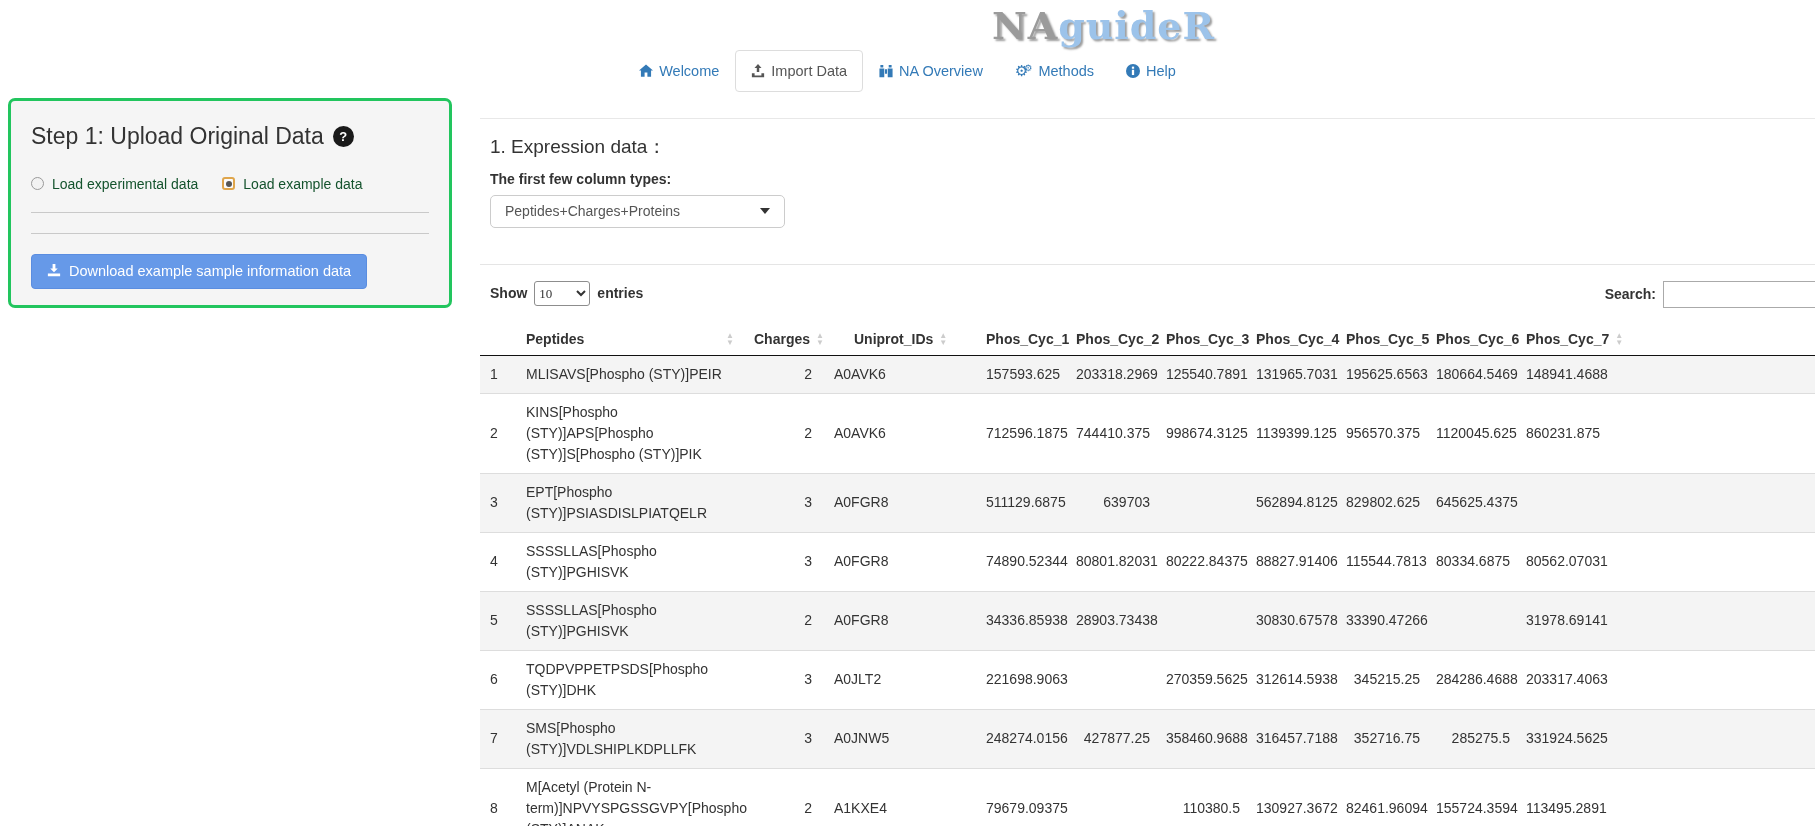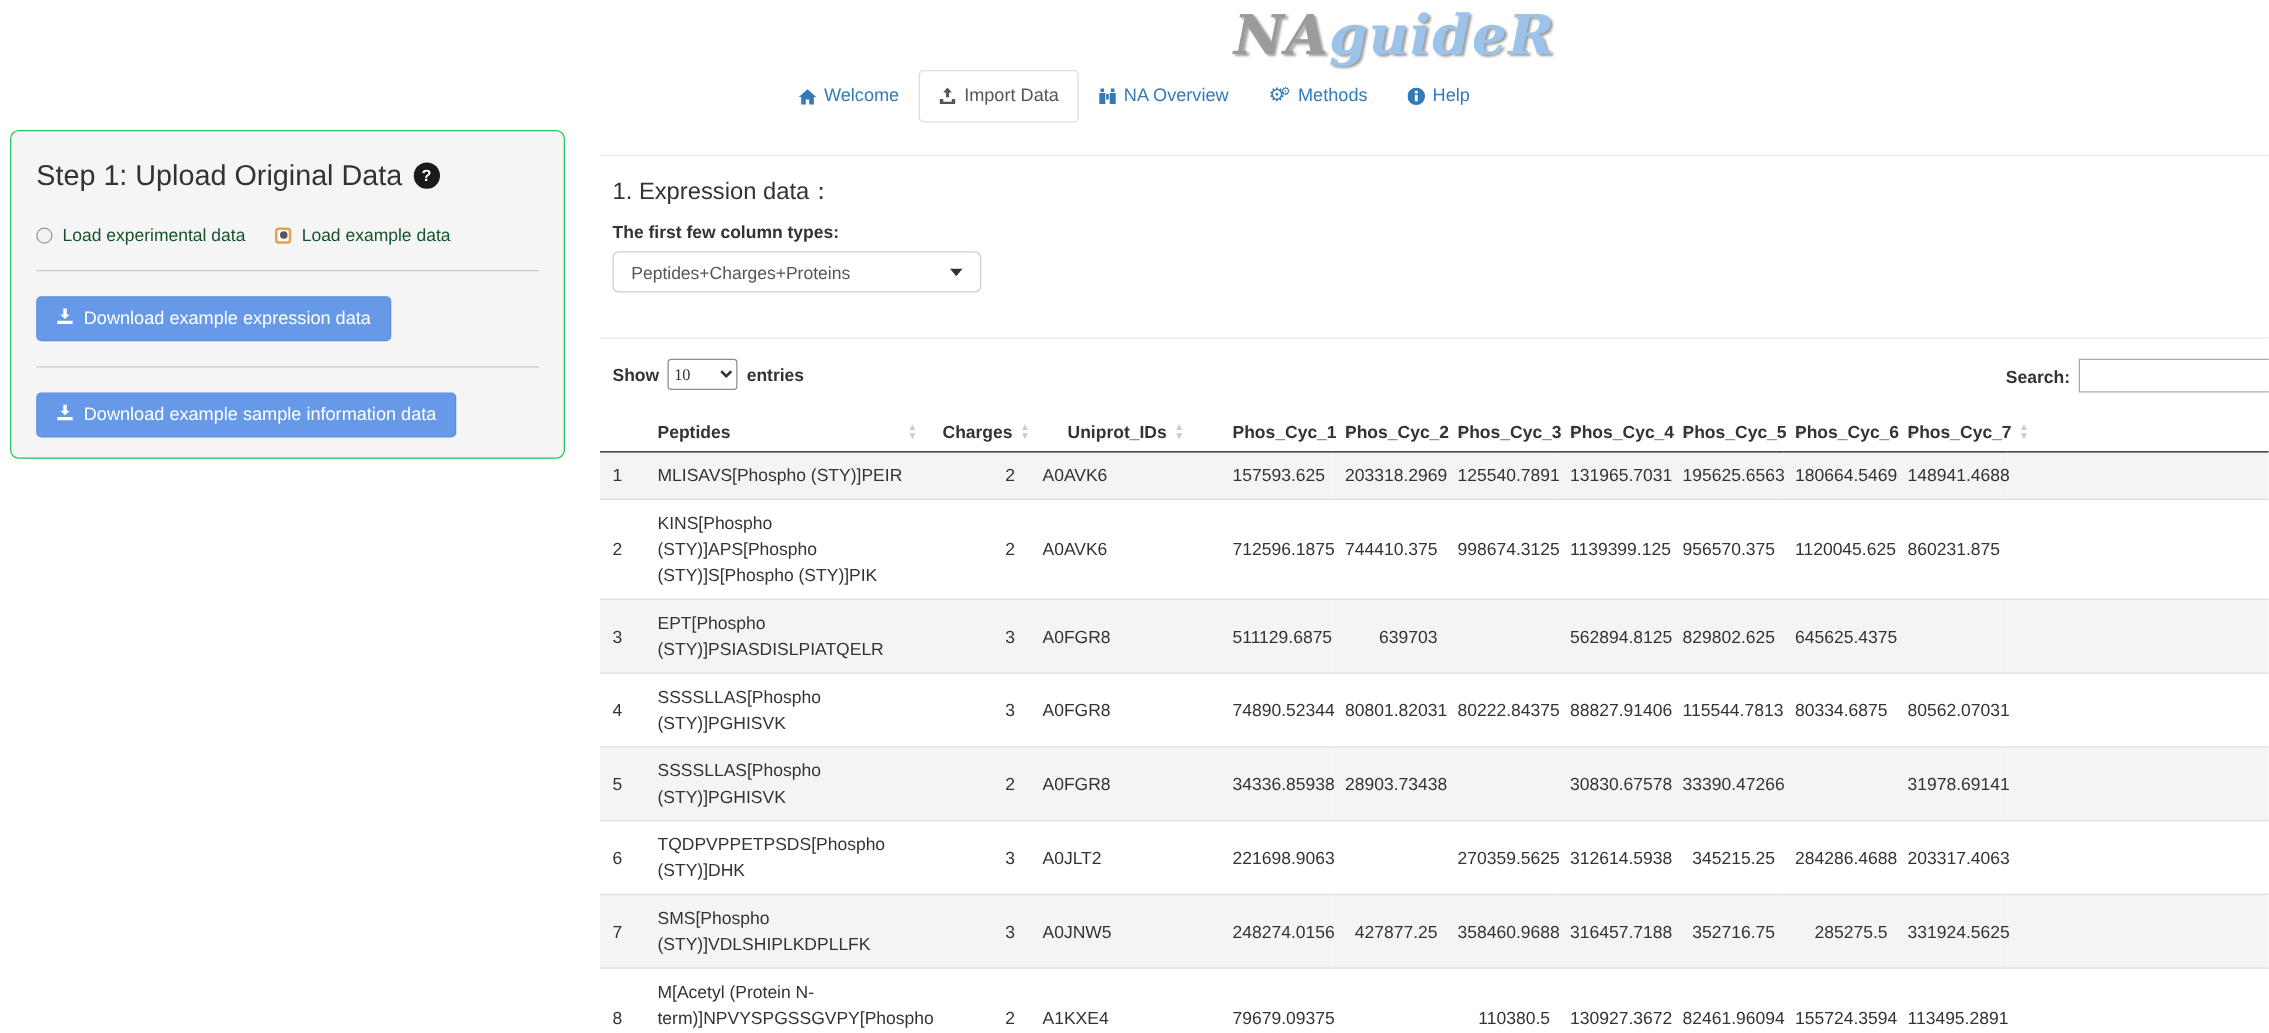--- a/index.html
+++ b/index.html
@@ -8,9 +8,9 @@
 
   
   .page-header { padding-top: 6px; }
-  .logo { position: relative; left: 208px; width: fit-content; margin: 0 auto;
-    font-family: "DejaVu Serif", serif; font-style: italic; font-weight: bold;
-    font-size: 44px; line-height: 1.05; letter-spacing: 1px;
+  .logo { position: relative; left: 196px; width: fit-content; margin: 0 auto;
+    font-family: "DejaVu Serif", serif; font-weight: bold;
+    font-size: 38px; line-height: 1.05; letter-spacing: 1px;
     text-shadow: 2px 2px 2px #9e9e9e; }
   .logo .logo-na { color: #9b9b9b; }
   .logo .logo-guider { color: #9cc3ea; }

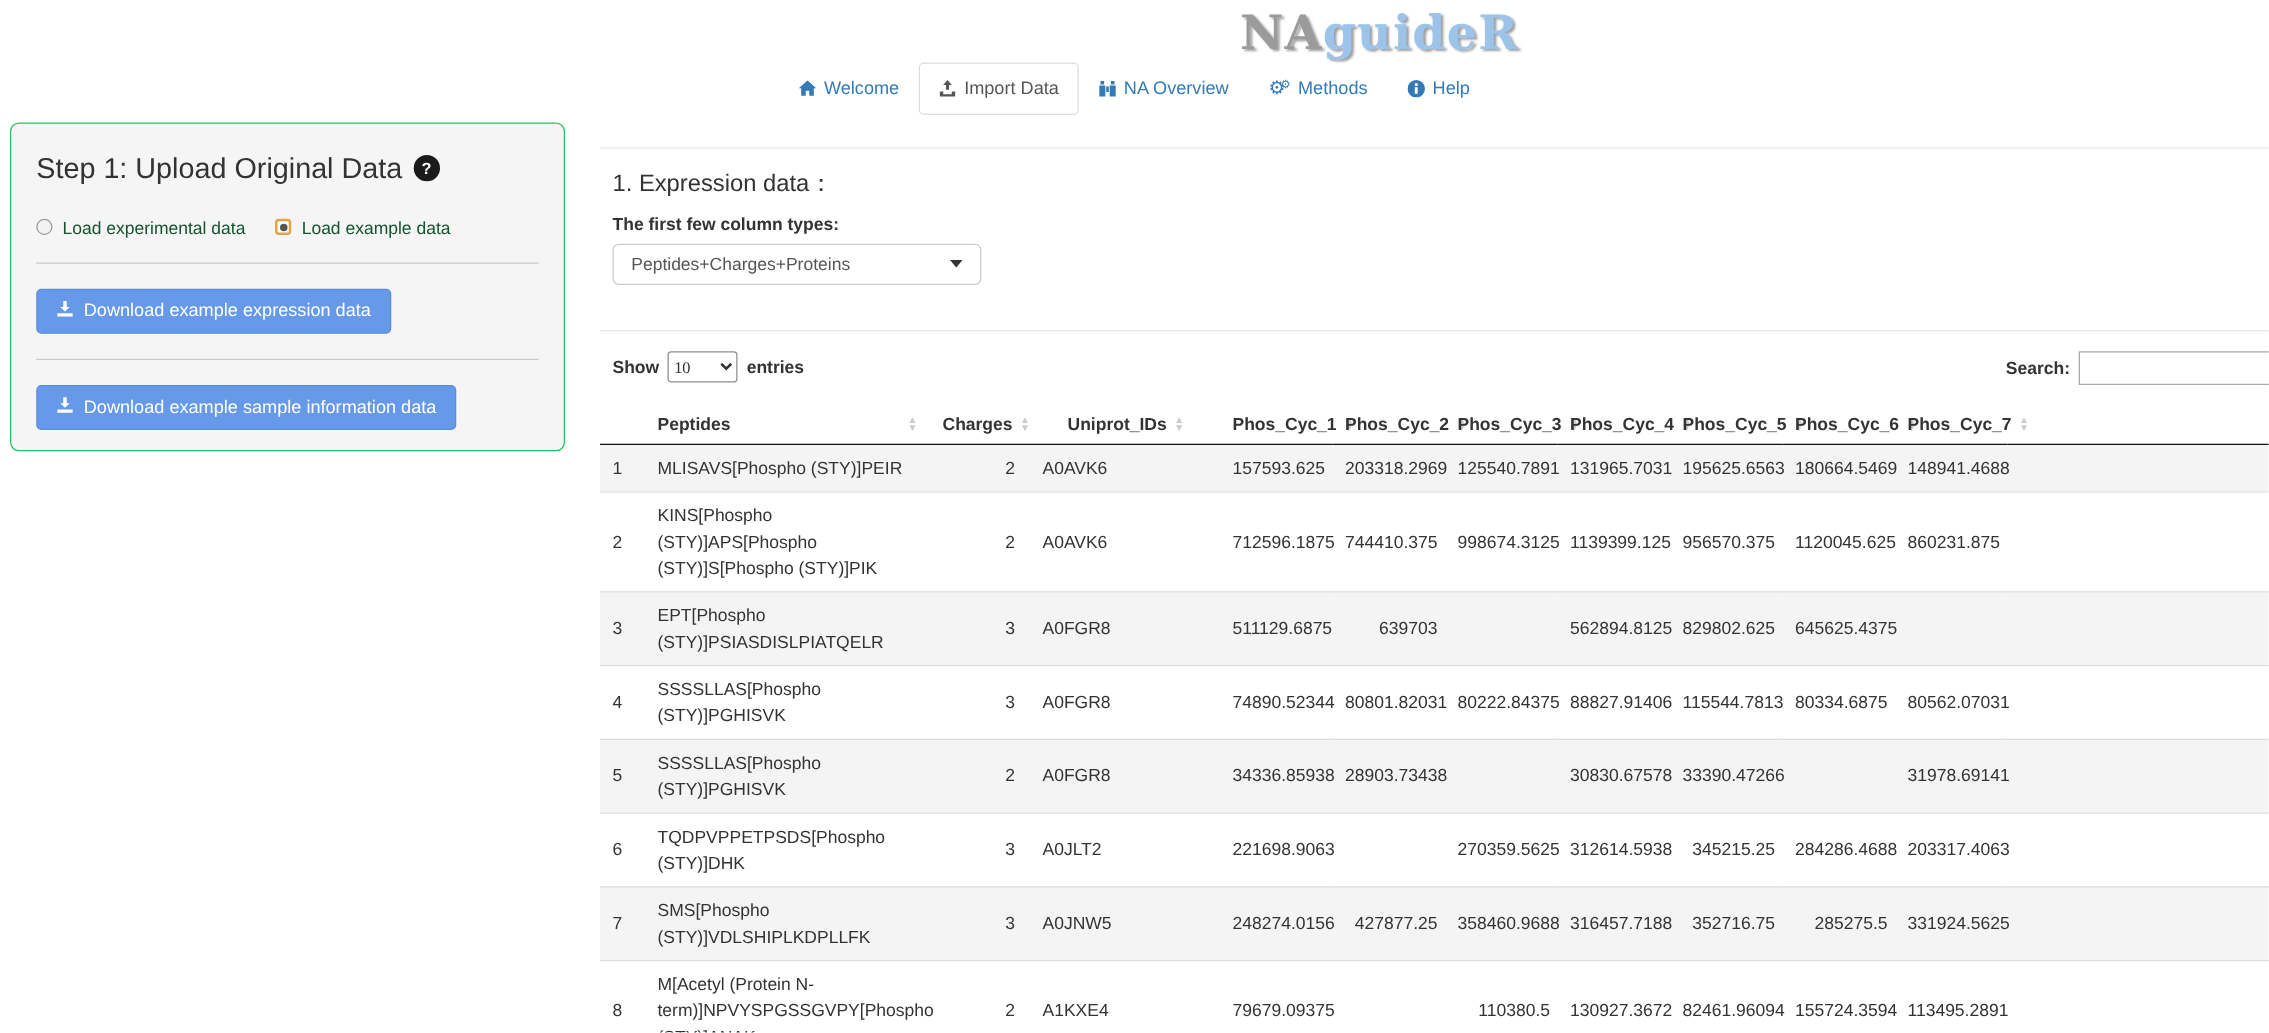--- a/index.html
+++ b/index.html
@@ -29,7 +29,7 @@
 
   
   .sidebar { margin-left: 8px; width: 444px; background: #f5f5f5;
-    border: 1px solid #22c55e; border-radius: 7px; padding: 20px 20px 16px 20px; }
+    border: 3px solid #22c55e; border-radius: 7px; padding: 20px 20px 16px 20px; }
   .sidebar h2 { font-size: 23px; font-weight: 400; color: #333; margin: 2px 0 26px 0;
     display: flex; align-items: center; gap: 9px; }
   .q-icon { display: inline-flex; width: 21px; height: 21px; border-radius: 50%;

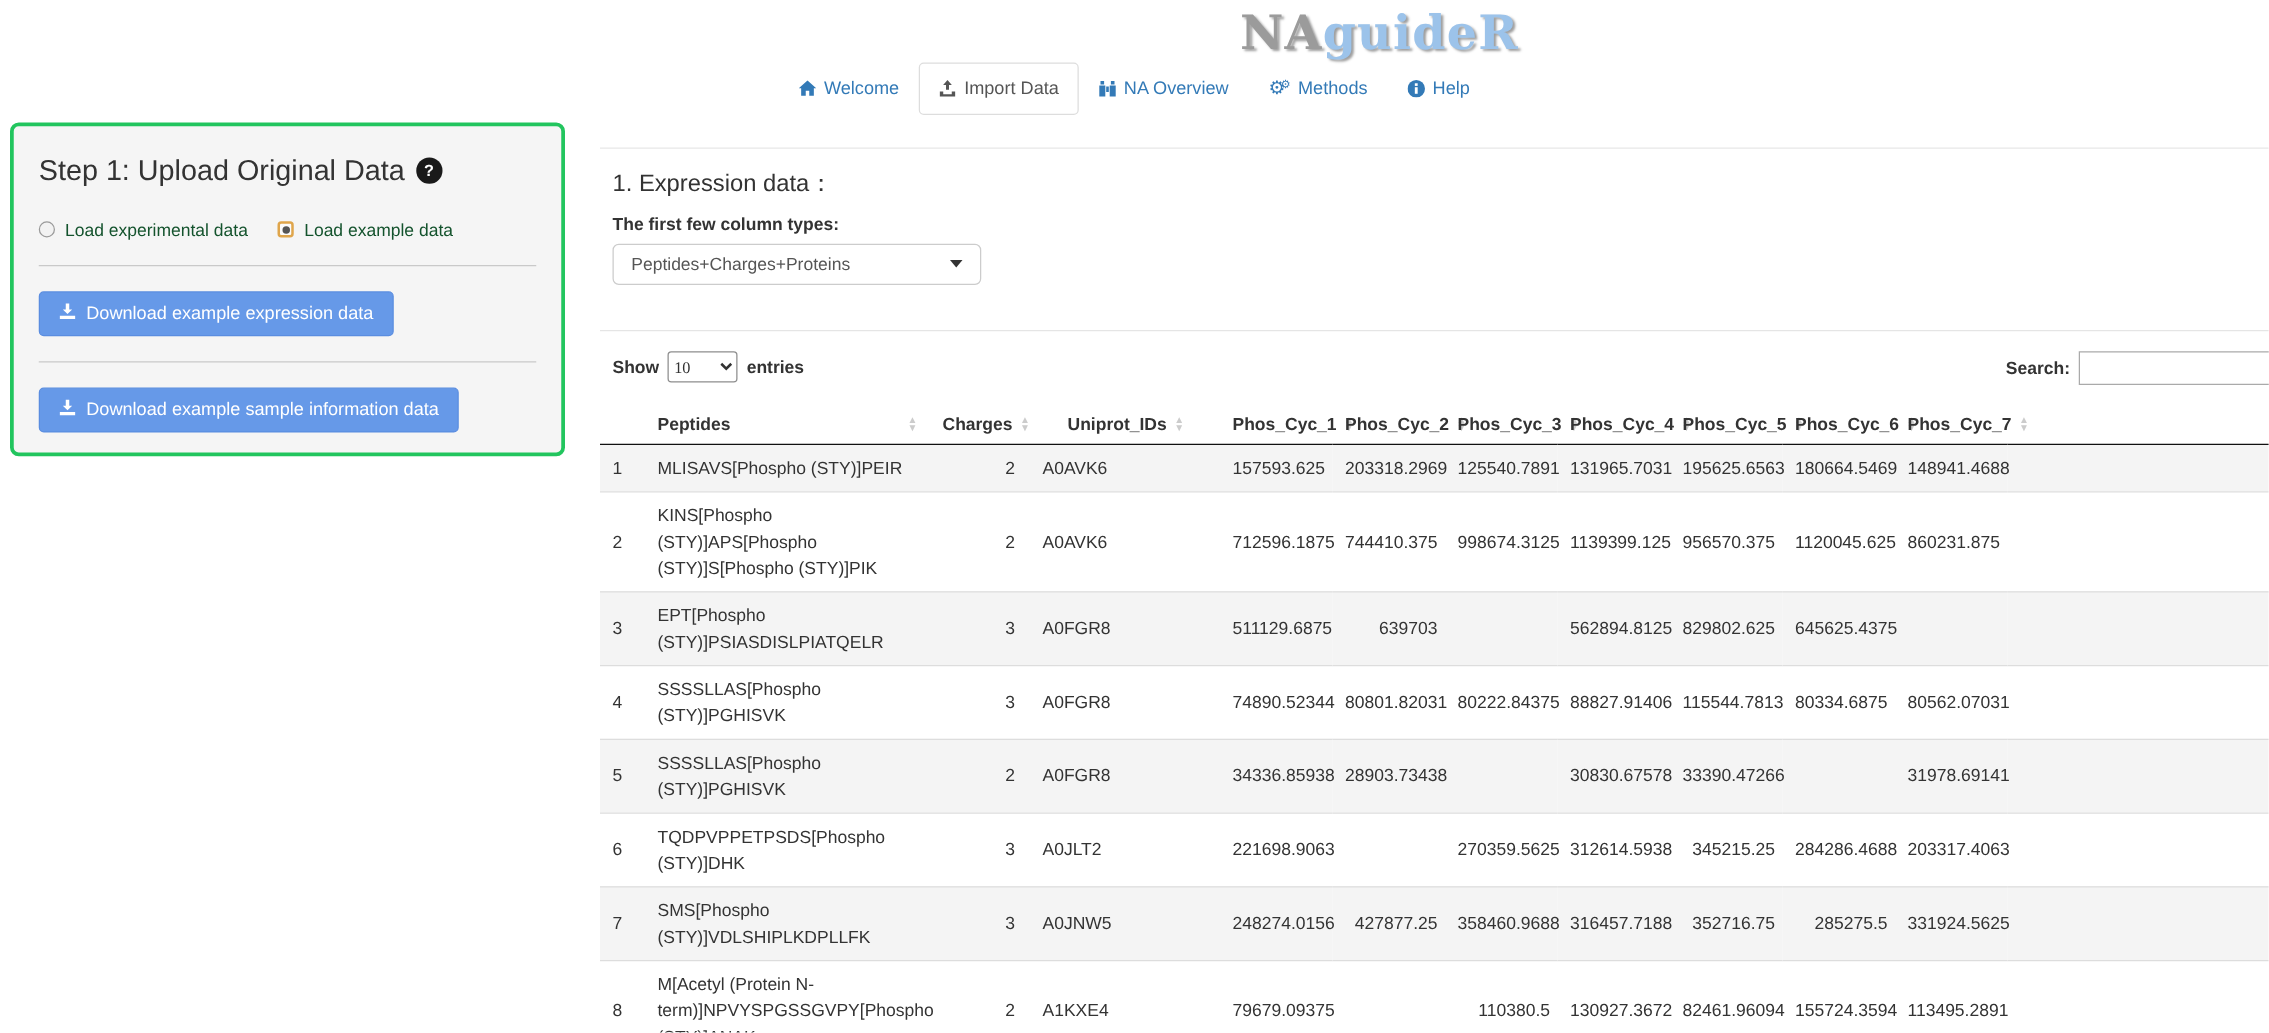--- a/index.html
+++ b/index.html
@@ -161,12 +161,6 @@
       </label>
     </div>
     <hr>
-    <button class="dl-btn">
-      <span><svg width="14" height="14" viewBox="0 0 16 16" fill="#fff">
-            <path d="M6.4 1h3.2v5.3h2.7L8 10.6 3.7 6.3h2.7V1zM1 12h14v3H1z"></path>
-          </svg></span>
-      <span>Download example expression data</span>
-    </button>
     <hr>
     <button class="dl-btn">
       <span><svg width="14" height="14" viewBox="0 0 16 16" fill="#fff">

